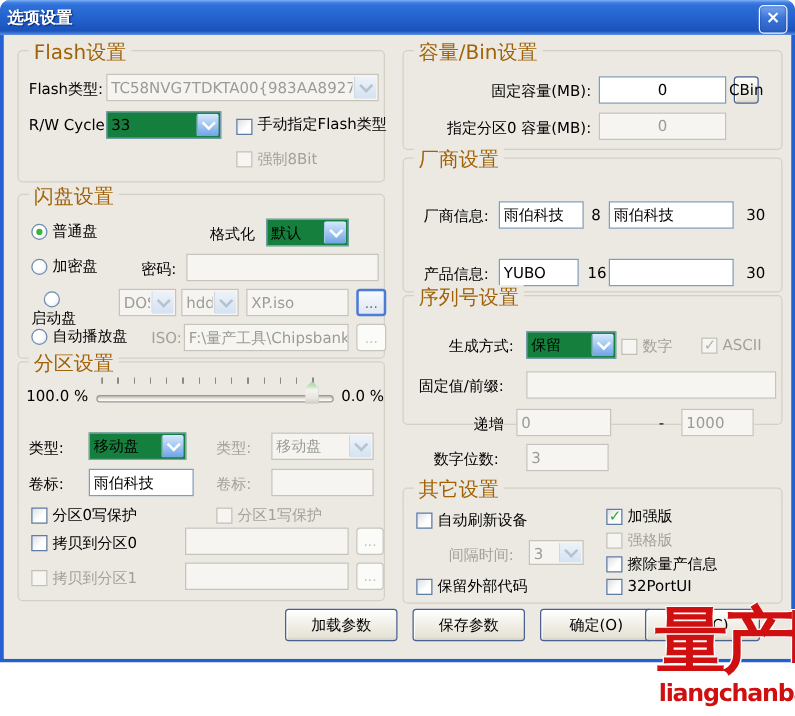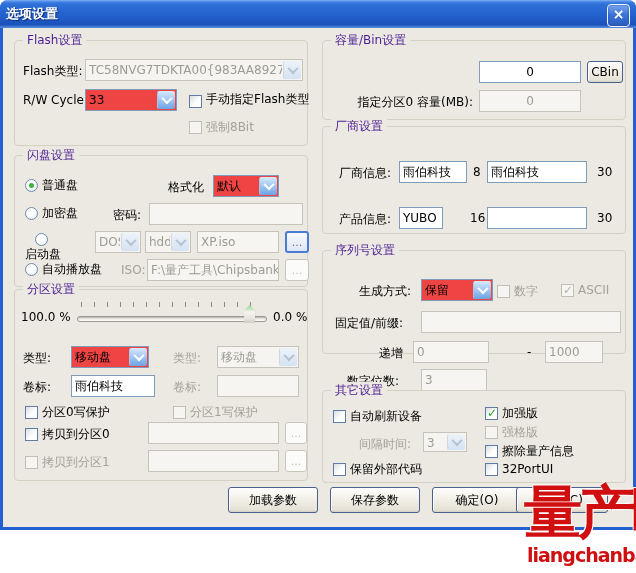--- a/index.html
+++ b/index.html
@@ -22,7 +22,7 @@
 
   
   .group{position:absolute;border:1px solid #D4D0C4;border-radius:4px;box-sizing:border-box;}
-  .gt{position:absolute;top:-9px;left:8px;background:#ECE9E2;padding:0 4px;color:#4c1d95;font-size:12px;}
+  .gt{position:absolute;top:-9px;left:8px;background:#ECE9E2;padding:0 4px;color:#a16207;font-size:16px;}
 
   
   .lbl{position:absolute;white-space:nowrap;font-size:12px;color:#000;}

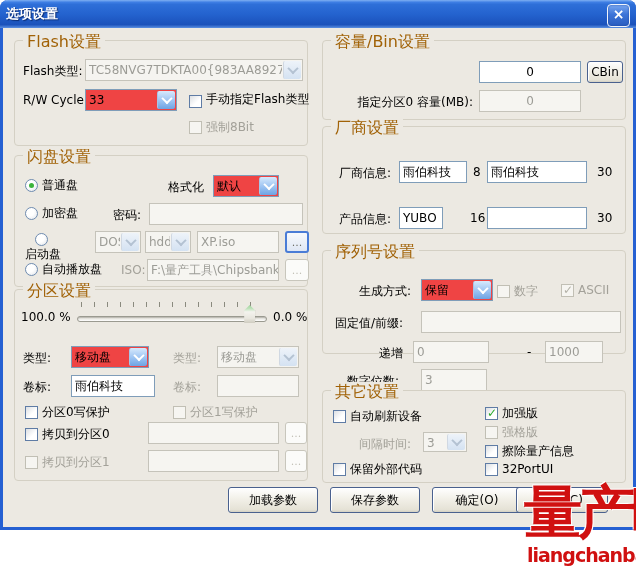--- a/index.html
+++ b/index.html
@@ -255,6 +255,7 @@
 
       <div class="group" style="left:319px;top:12px;width:304px;height:80px;">
         <span class="gt">容量/Bin设置</span>
+        <span class="lbl r" style="left:10px;top:24px;width:140px;">固定容量(MB):</span>
         <div class="input center" style="left:156px;top:20px;width:102px;height:22px;">
           <span>0</span>
         </div>

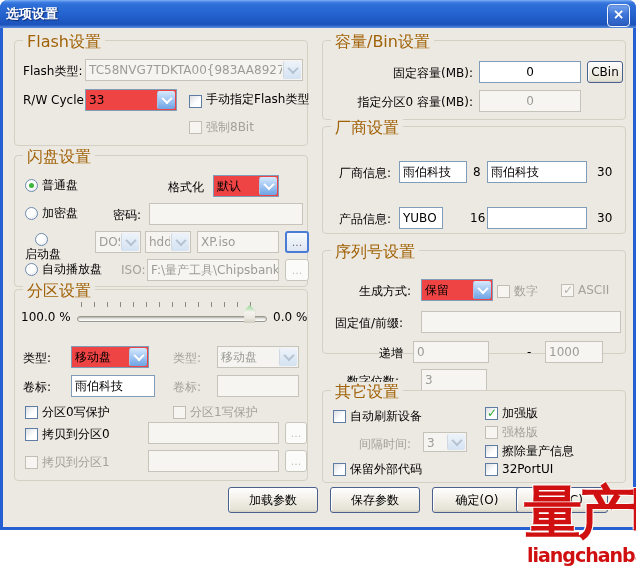--- a/index.html
+++ b/index.html
@@ -259,7 +259,7 @@
         <div class="input center" style="left:156px;top:20px;width:102px;height:22px;">
           <span>0</span>
         </div>
-        <div class="btn" style="left:264px;top:20px;width:36px;height:22px;">
+        <div class="btn" style="left:264px;top:20px;width:20px;height:22px;">
           <span>CBin</span>
         </div>
         <span class="lbl r" style="left:2px;top:53px;width:148px;">指定分区0 容量(MB):</span>

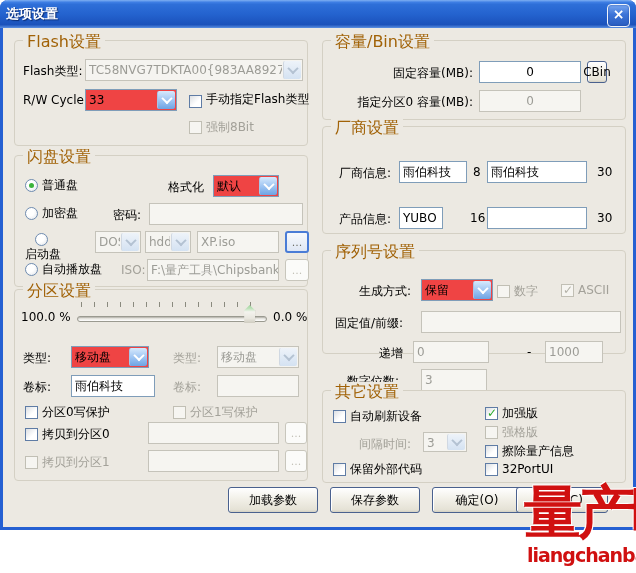--- a/index.html
+++ b/index.html
@@ -36,7 +36,7 @@
   .input.center{text-align:center;}
 
   
-  .combo{position:absolute;box-sizing:border-box;border:1px solid #7F9DB9;background:#ef4444;display:flex;}
+  .combo{position:absolute;box-sizing:border-box;border:1px solid #7F9DB9;background:#15803d;display:flex;}
   .combo .cv{flex:1;font-size:12px;line-height:20px;padding:0 3px;overflow:hidden;white-space:nowrap;}
   .combo .cbtn{width:17px;border-left:1px solid #a8c4e6;border-radius:2px;margin:1px;
     background:linear-gradient(180deg,#d7e9fc 0%,#9cc3f2 55%,#6ea3e3 100%);

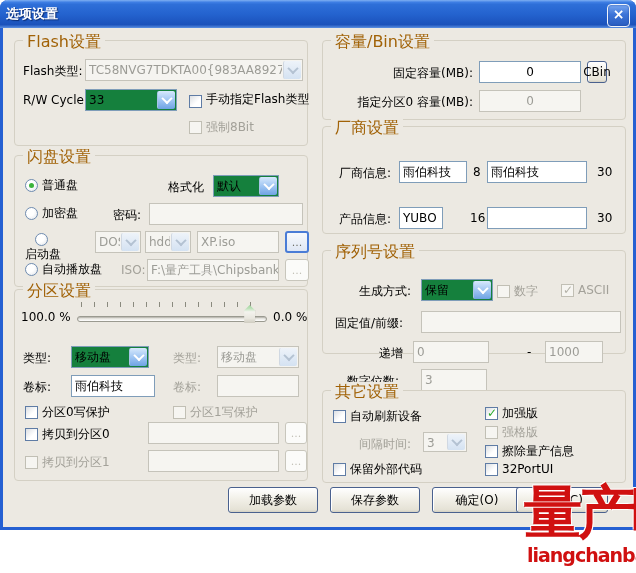--- a/index.html
+++ b/index.html
@@ -281,7 +281,7 @@
         <span class="lbl" style="left:274px;top:38px;">30</span>
 
         <span class="lbl" style="left:16px;top:84px;">产品信息:</span>
-        <div class="input" style="left:76px;top:80px;width:44px;height:22px;">
+        <div class="input" style="left:76px;top:80px;width:64px;height:22px;">
           <span>YUBO</span>
         </div>
         <span class="lbl" style="left:147px;top:84px;">16</span>

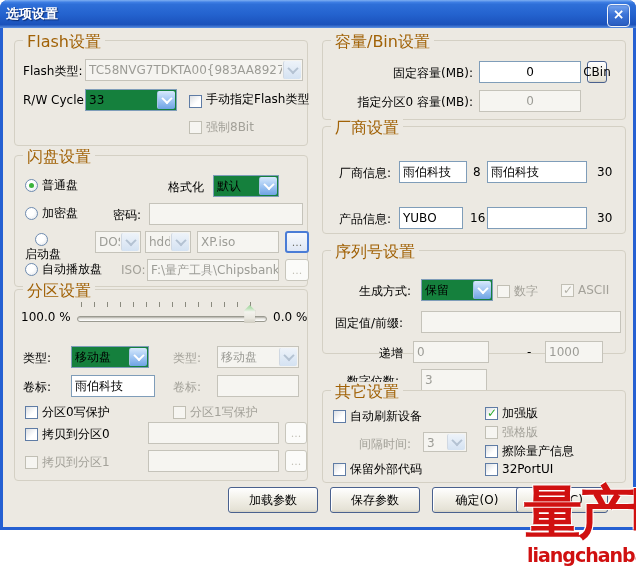--- a/index.html
+++ b/index.html
@@ -291,7 +291,7 @@
         <span class="lbl" style="left:274px;top:84px;">30</span>
       </div>
 
-      <div class="group" style="left:319px;top:222px;width:304px;height:104px;">
+      <div class="group" style="left:319px;top:208px;width:304px;height:104px;">
         <span class="gt">序列号设置</span>
         <span class="lbl" style="left:36px;top:32px;">生成方式:</span>
         <div class="combo" style="left:98px;top:28px;width:72px;height:22px;">

